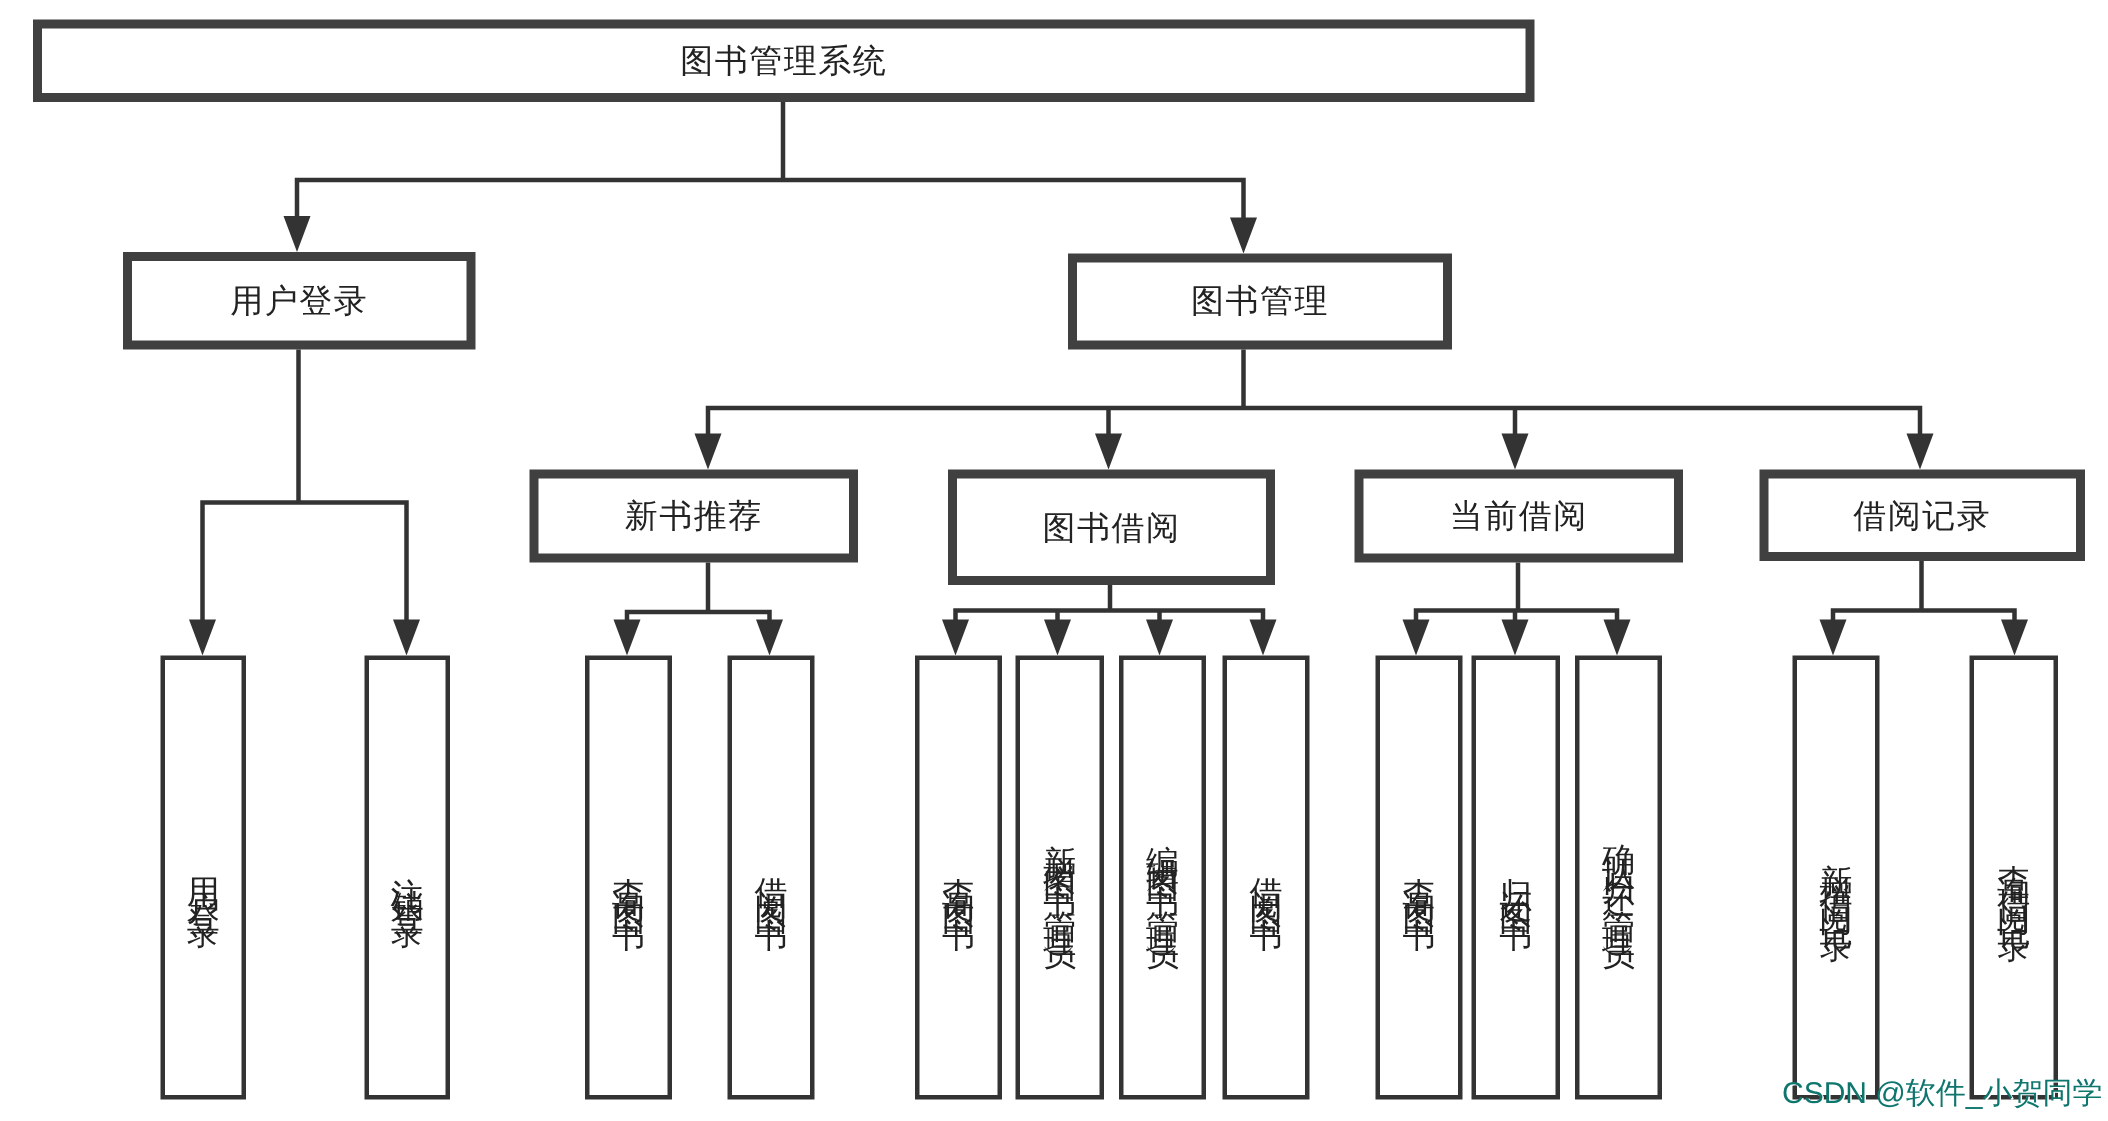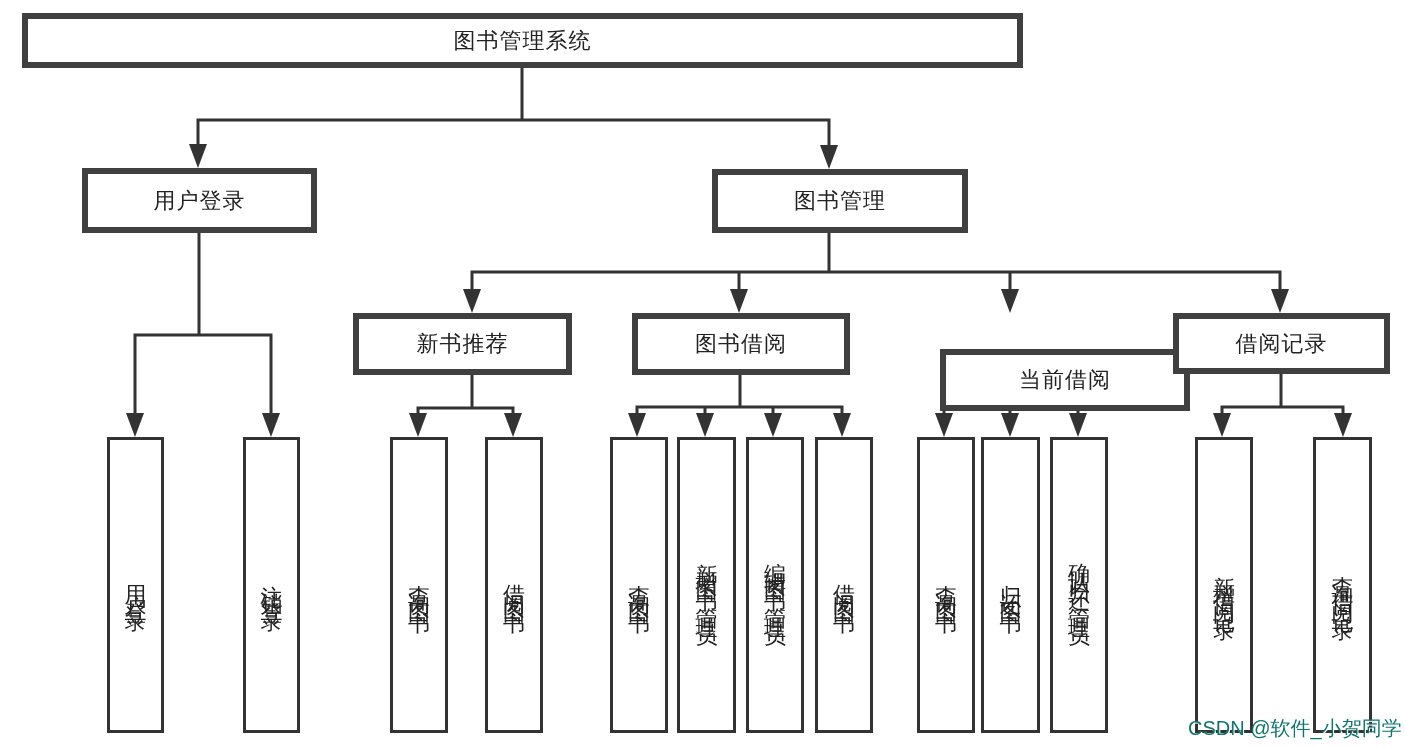--- a/index.html
+++ b/index.html
@@ -93,7 +93,7 @@
   <div class="box" style="left:712px;top:169px;width:256px;height:64px;">图书管理</div>
 
   <div class="box" style="left:353px;top:313px;width:219px;height:62px;">新书推荐</div>
-  <div class="box" style="left:632px;top:313px;width:218px;height:62px;">图书借阅</div>
+  <div class="box" style="left:632px;top:313px;width:218px;height:77px;">图书借阅</div>
   <div class="box" style="left:940px;top:313px;width:250px;height:62px;margin-top:36px;">当前借阅</div>
   <div class="box" style="left:1173px;top:313px;width:217px;height:61px;">借阅记录</div>
 

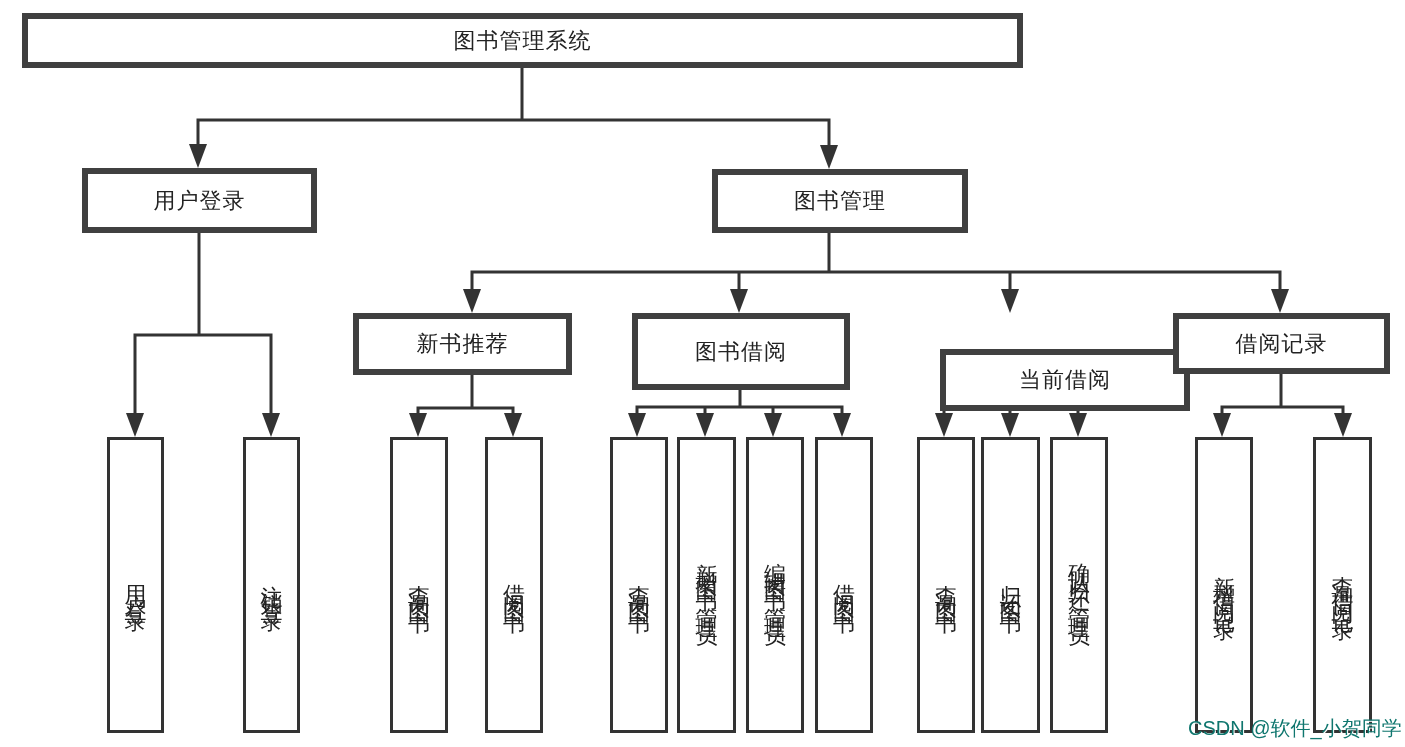--- a/index.html
+++ b/index.html
@@ -94,7 +94,7 @@
 
   <div class="box" style="left:353px;top:313px;width:219px;height:62px;">新书推荐</div>
   <div class="box" style="left:632px;top:313px;width:218px;height:77px;">图书借阅</div>
-  <div class="box" style="left:940px;top:313px;width:250px;height:62px;margin-top:36px;">当前借阅</div>
+  <div class="box" style="left:903px;top:313px;width:219px;height:62px;">当前借阅</div>
   <div class="box" style="left:1173px;top:313px;width:217px;height:61px;">借阅记录</div>
 
   <div class="vbox" style="left:107px;width:57px;">用户登录</div>

